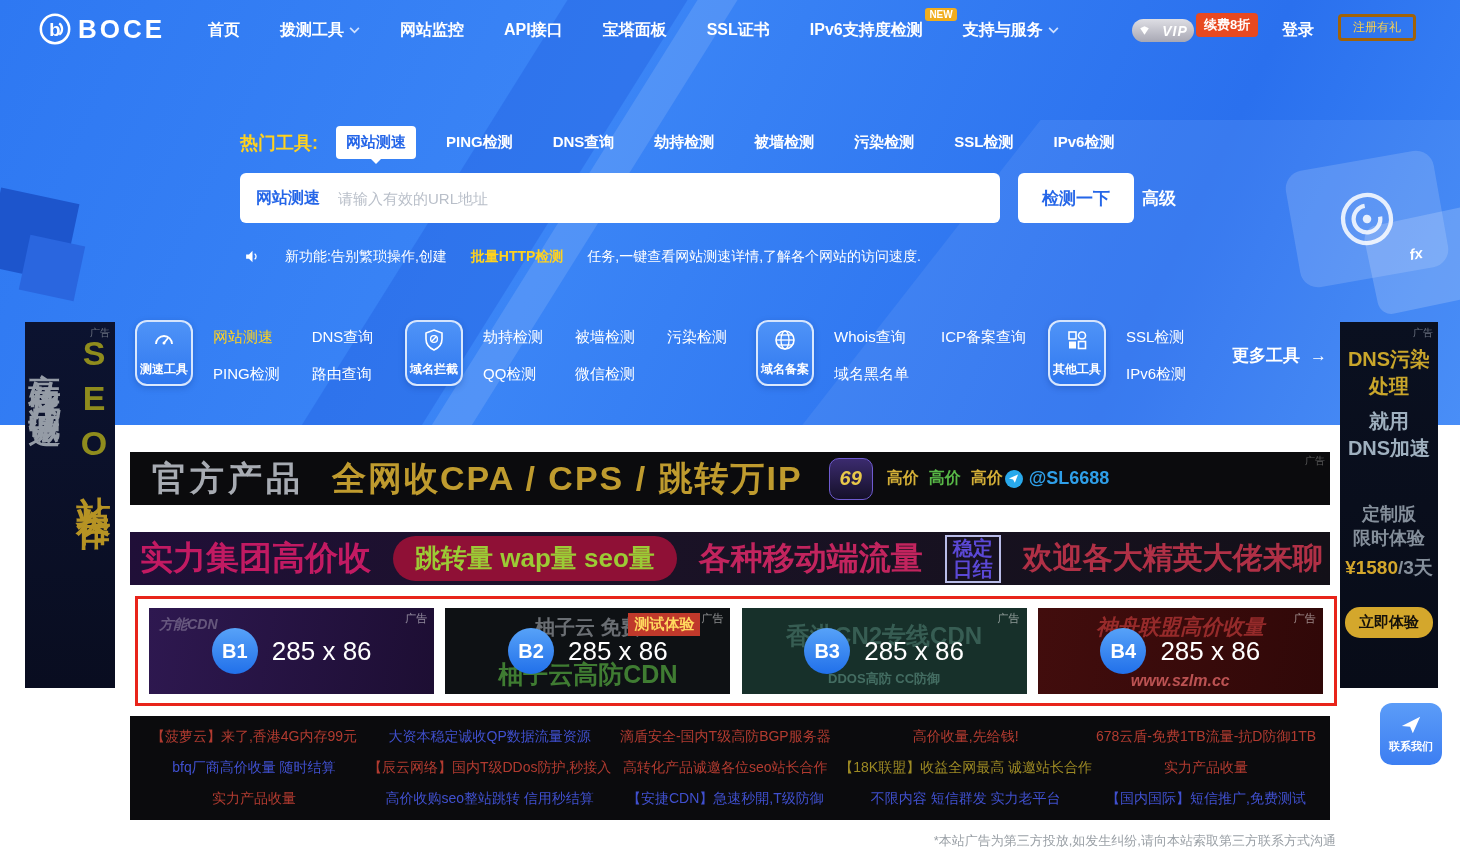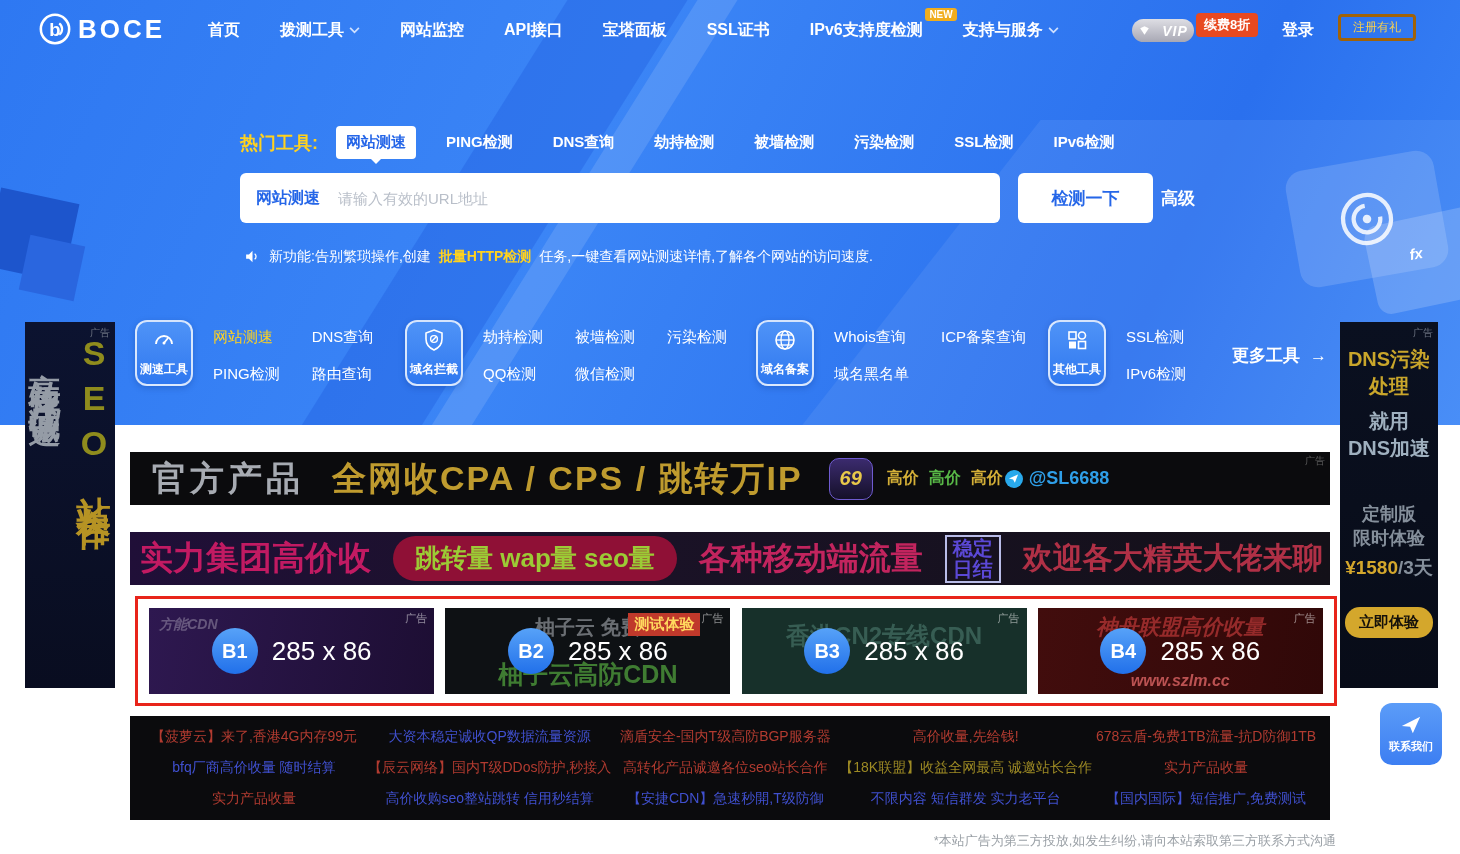--- a/index.html
+++ b/index.html
@@ -52,7 +52,7 @@
   .search-label{color:#2566e8;font-size:16px;font-weight:700;margin-right:16px;white-space:nowrap;}
   .search-box input{flex:1;border:none;outline:none;font-size:15px;color:#333;font-family:inherit;}
   .search-box input::placeholder{color:#b9bfc9;}
-  .check-btn{margin-left:18px;width:135px;height:50px;background:#fff;border:none;border-radius:6px;
+  .check-btn{margin-left:18px;width:116px;height:50px;background:#fff;border:none;border-radius:6px;
              color:#2566e8;font-size:17px;font-weight:700;cursor:pointer;font-family:inherit;}
   .adv{margin-left:8px;color:#fff;font-size:17px;font-weight:600;cursor:pointer;}
   

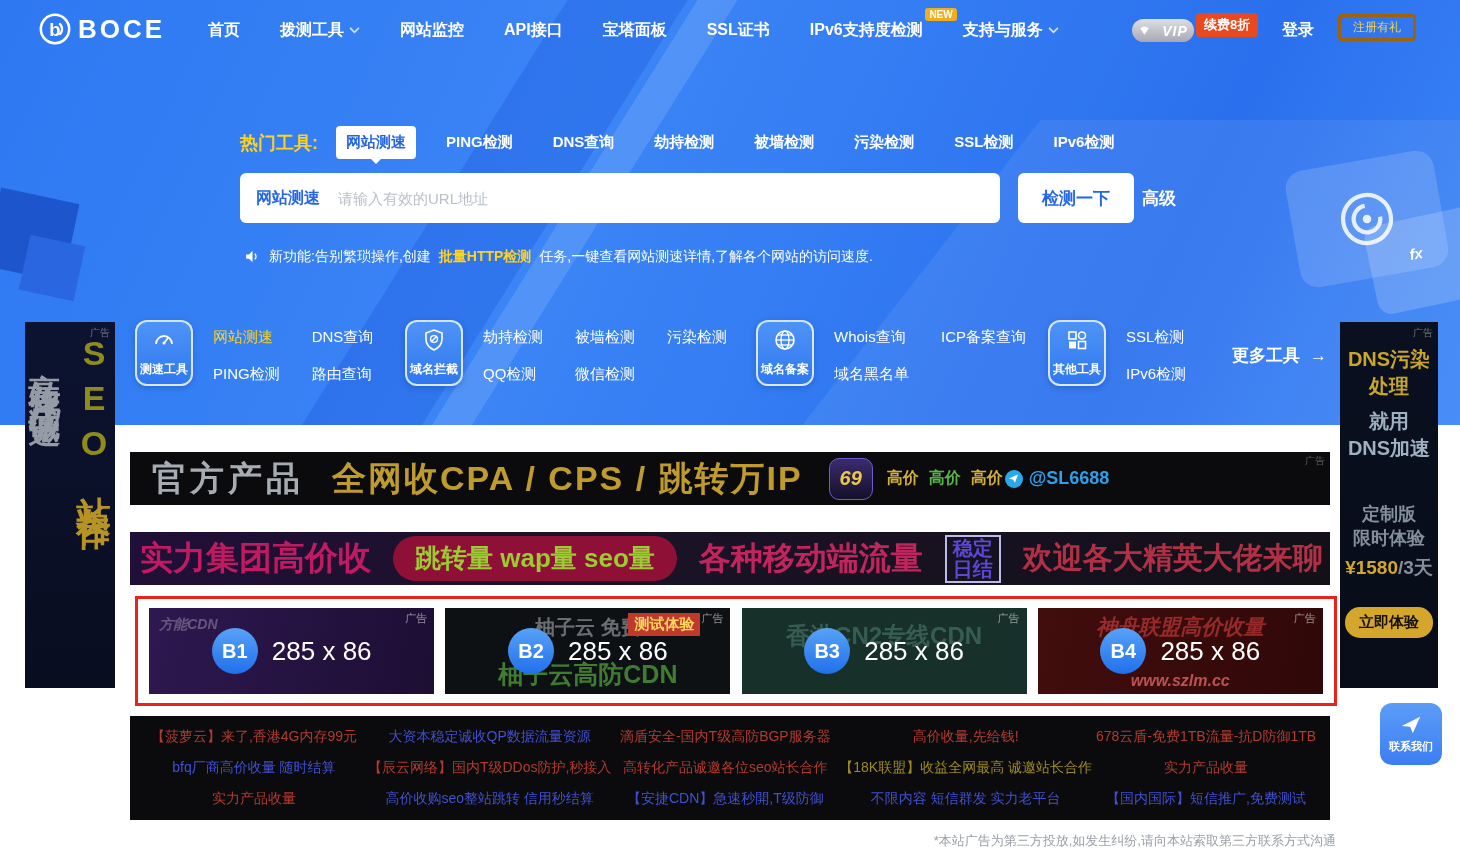--- a/index.html
+++ b/index.html
@@ -56,7 +56,7 @@
              color:#2566e8;font-size:17px;font-weight:700;cursor:pointer;font-family:inherit;}
   .adv{margin-left:8px;color:#fff;font-size:17px;font-weight:600;cursor:pointer;}
   
-  .announce{position:absolute;left:244px;top:248px;display:flex;align-items:flex-start;gap:8px;color:#fff;font-size:14px;}
+  .announce{position:absolute;left:244px;top:248px;display:flex;align-items:flex-start;gap:24px;color:#fff;font-size:14px;}
   .announce b{color:#ffd21e;font-weight:600;}
   
   .tools-row{position:absolute;left:0;top:320px;width:1460px;height:74px;}

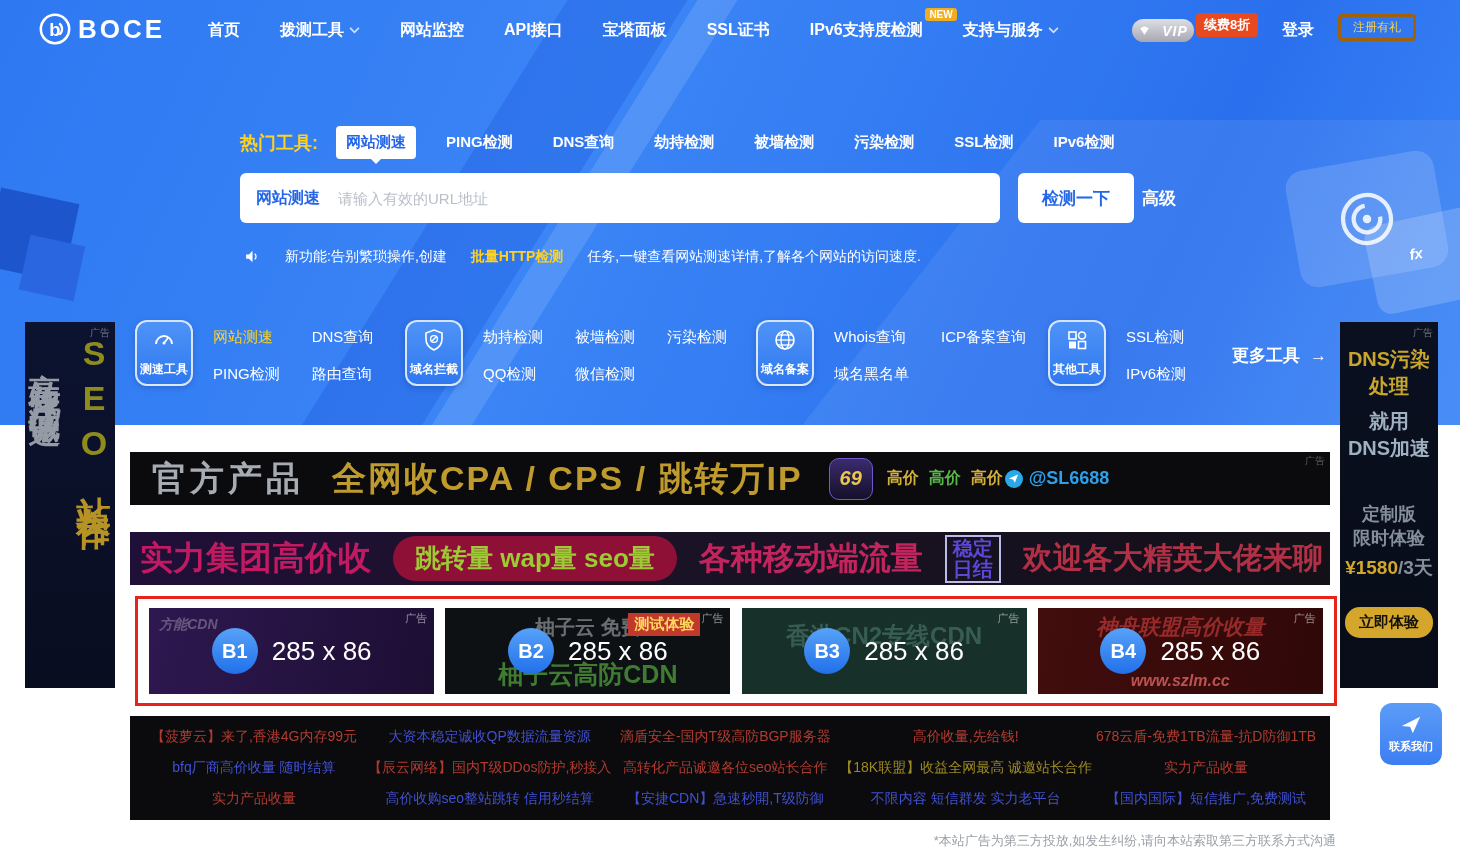--- a/index.html
+++ b/index.html
@@ -412,6 +412,7 @@
     <div class="bbanner" data-theme="teal">
       <span class="adtag">广告</span>
       <span class="bg1">香港CN2专线CDN</span>
+      <span class="bg2">DDOS高防 CC防御</span>
       <div class="bcircle">B3</div>
       <span class="bsize">285 x 86</span>
     </div>

